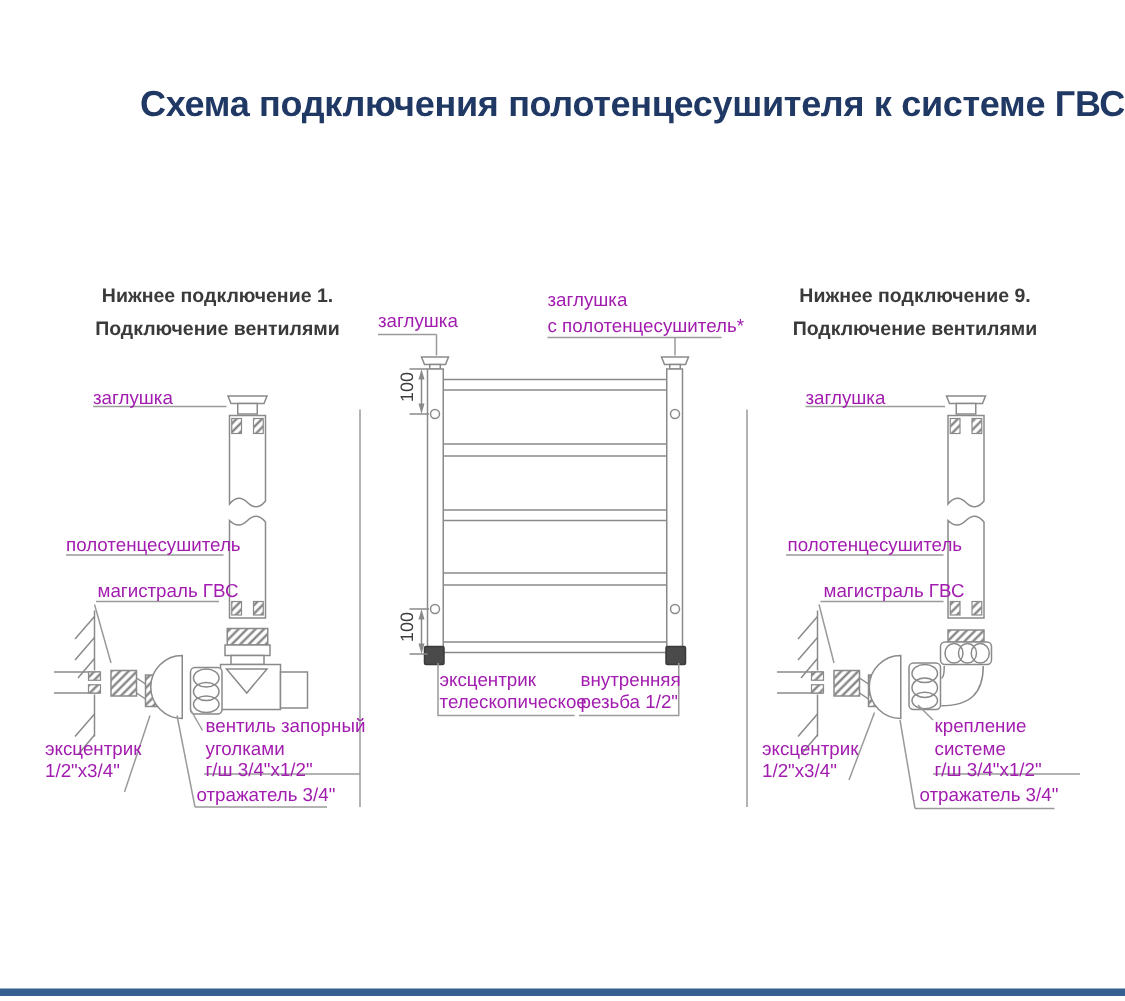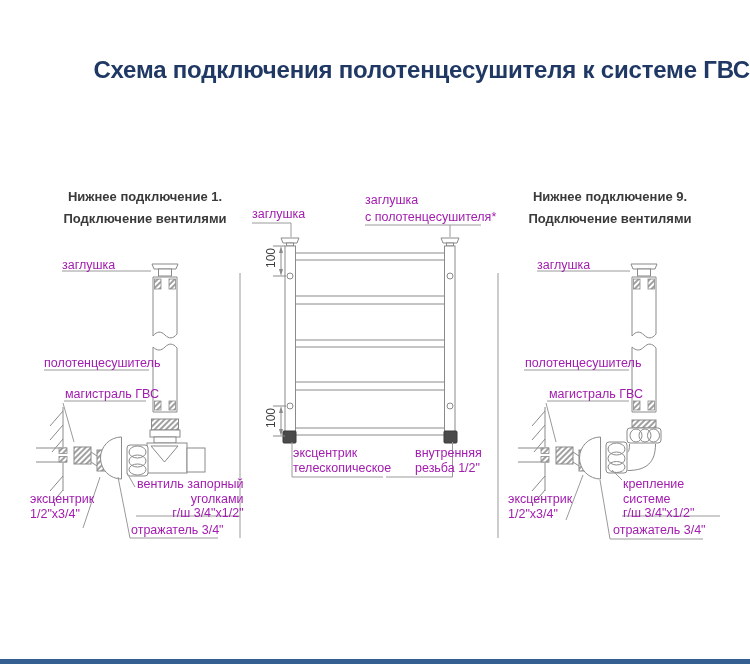--- a/index.html
+++ b/index.html
@@ -263,7 +263,7 @@
 <div class="abs lbl" style="left:252px;top:207px;">заглушка</div>
 <div class="abs lbl lh17" style="left:365px;top:192px;">
   <div>заглушка</div>
-  <div>с полотенцесушителя*</div>
+  <div>с полотенцесушитель*</div>
 </div>
 <div class="abs dim" style="left:260px;top:251px;">100</div>
 <div class="abs dim" style="left:260px;top:411px;">100</div>

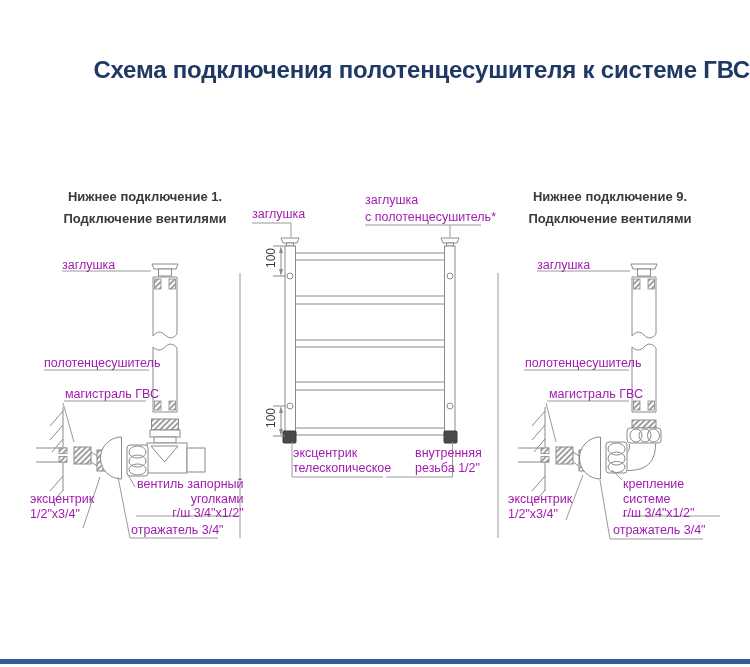--- a/index.html
+++ b/index.html
@@ -271,7 +271,7 @@
   <div>эксцентрик</div>
   <div>телескопическое</div>
 </div>
-<div class="abs lbl" style="left:387px;top:446px;margin-left:28px;">
+<div class="abs lbl" style="left:387px;top:446px;">
   <div>внутренняя</div>
   <div>резьба 1/2"</div>
 </div>

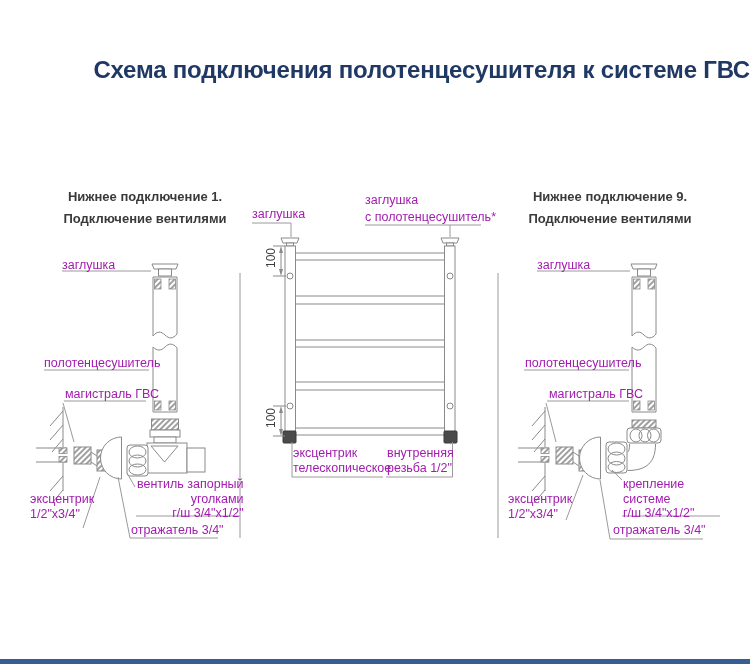--- a/index.html
+++ b/index.html
@@ -253,7 +253,7 @@
   <div>эксцентрик</div>
   <div>1/2"x3/4"</div>
 </div>
-<div class="abs lbl" style="left:137px;top:477px;text-align:right;">
+<div class="abs lbl" style="left:137px;top:477px;">
   <div>вентиль запорный</div>
   <div>уголками</div>
   <div>г/ш 3/4"x1/2"</div>

